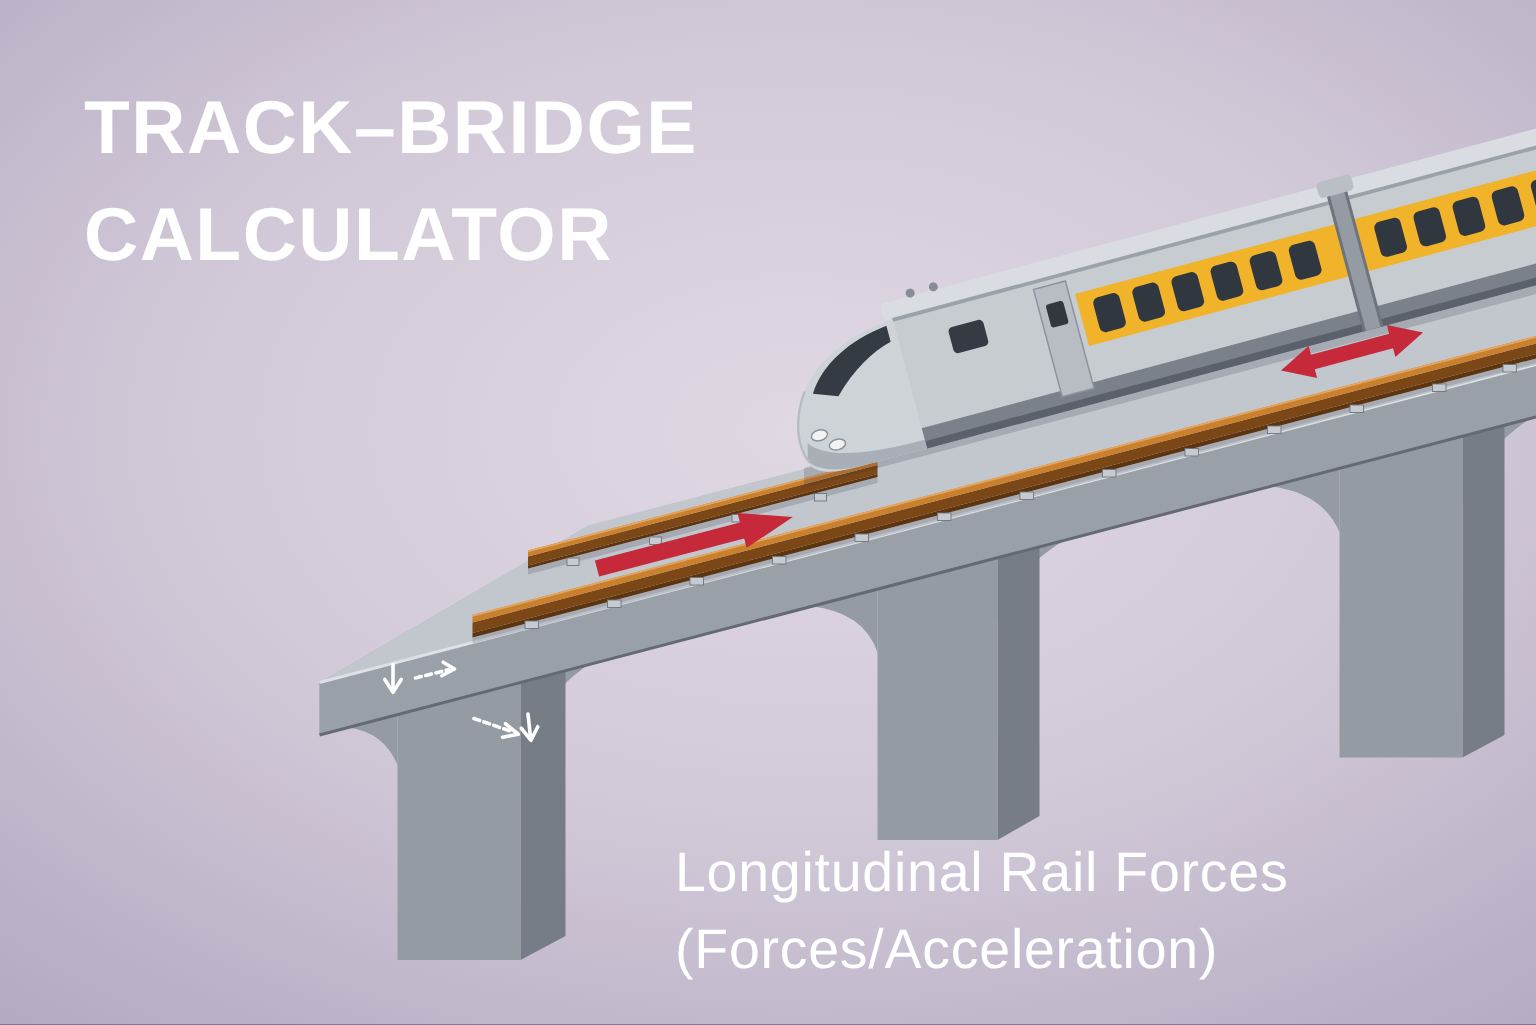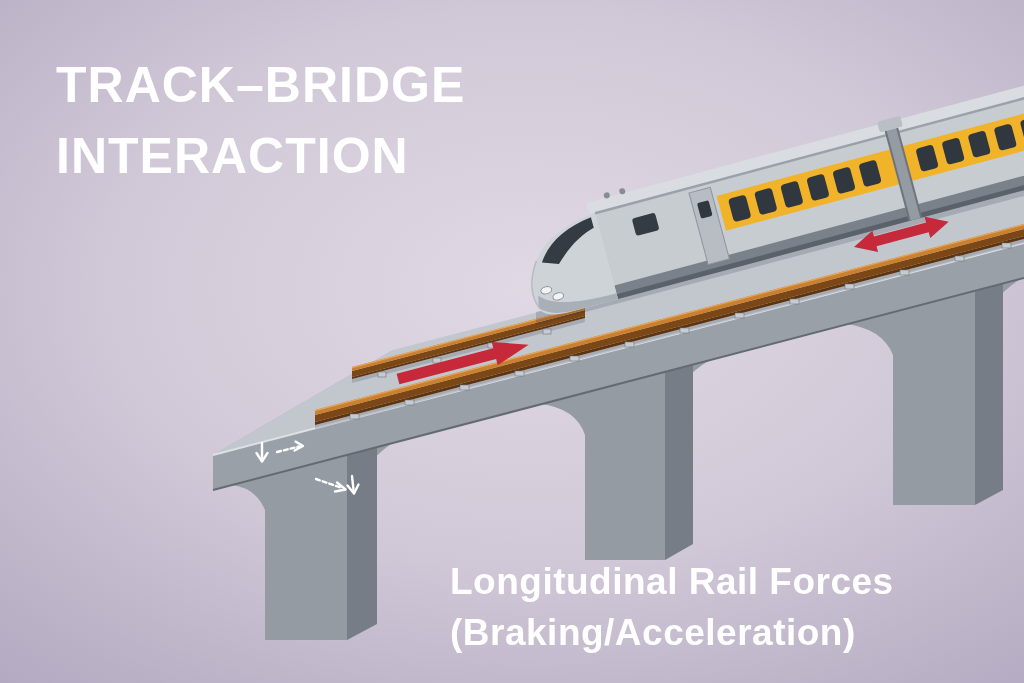--- a/index.html
+++ b/index.html
@@ -25,7 +25,7 @@
 
   <div class="title">
     <div>TRACK–BRIDGE</div>
-    <div>INTERACTION</div>
+    <div>CALCULATOR</div>
   </div>
 
   <svg width="1024" height="683" viewBox="0 0 1024 683">

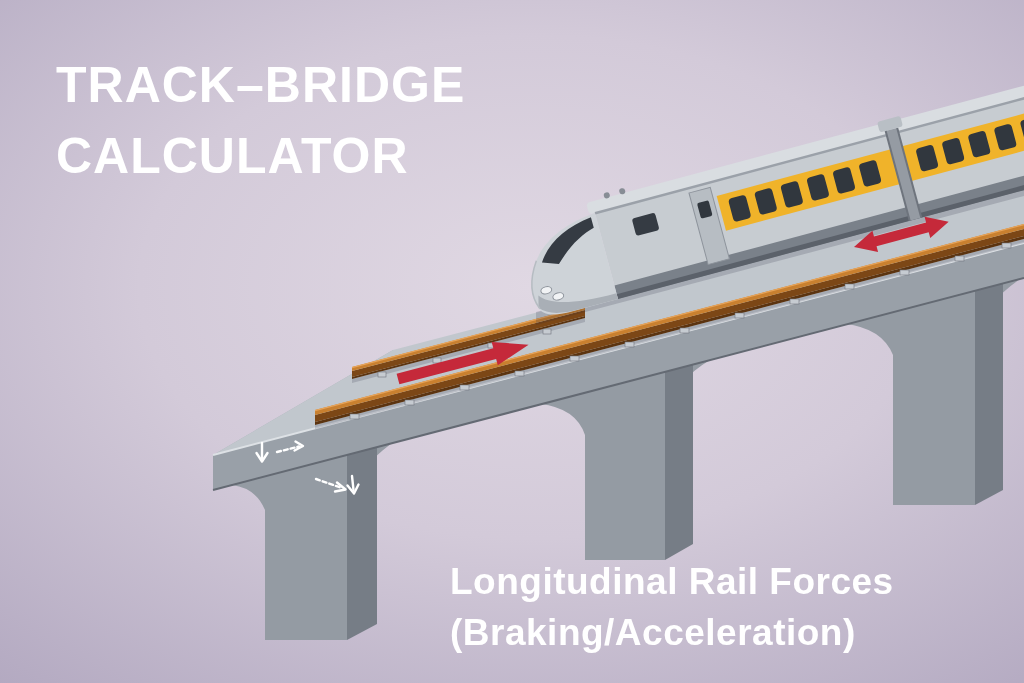--- a/index.html
+++ b/index.html
@@ -15,7 +15,7 @@
   }
   .caption{
     position:absolute;left:450px;top:556px;z-index:6;
-    color:#ffffff;font-weight:700;font-size:37px;line-height:1.38;letter-spacing:.5px;
+    color:#ffffff;font-weight:400;font-size:37px;line-height:1.38;letter-spacing:.5px;
   }
 </style>
 </head>

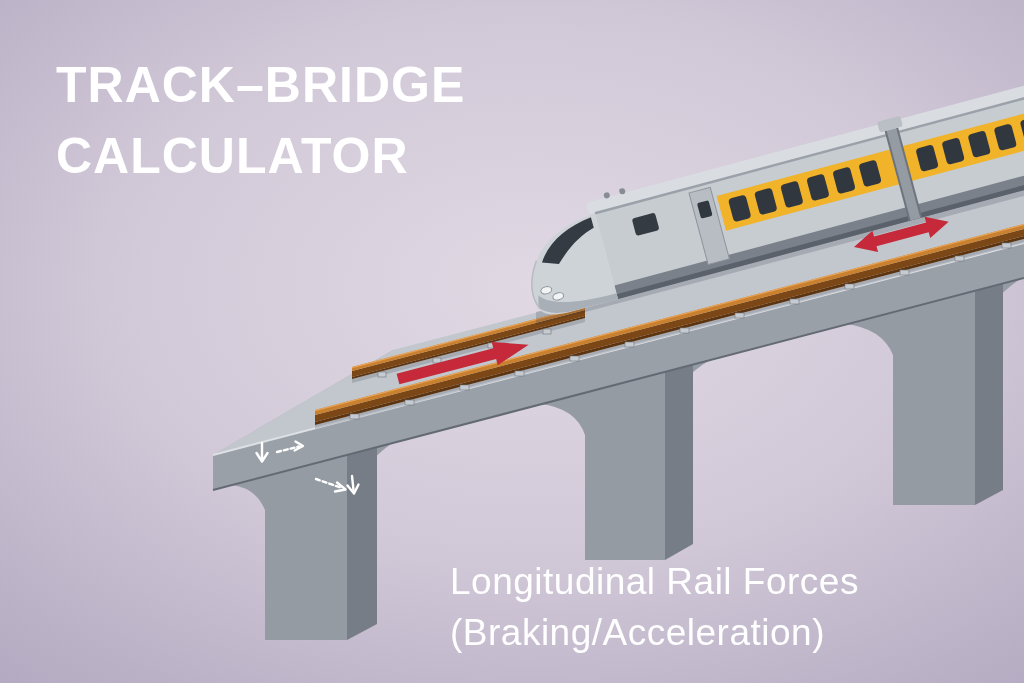--- a/index.html
+++ b/index.html
@@ -165,7 +165,7 @@
 
   <div class="caption">
     <div>Longitudinal Rail Forces</div>
-    <div>(Braking/Acceleration)</div>
+    <div>(Forces/Acceleration)</div>
   </div>
 
 </div>

